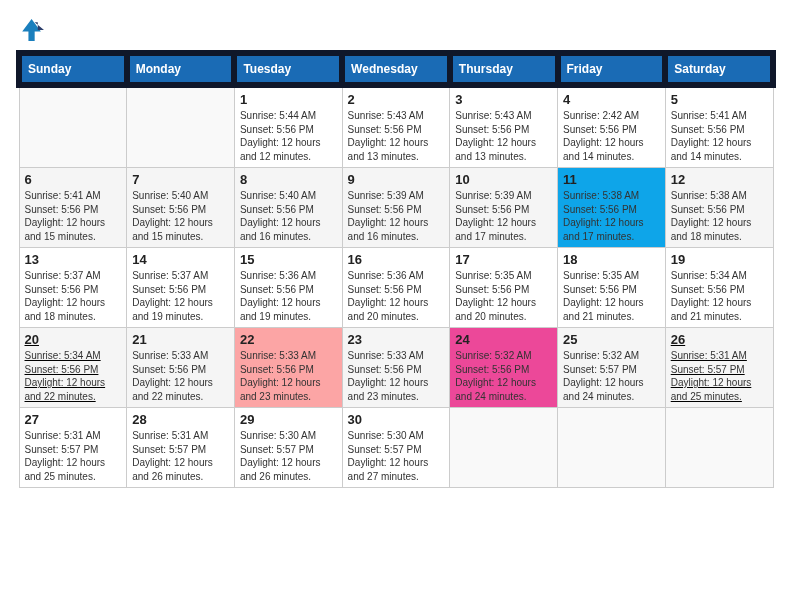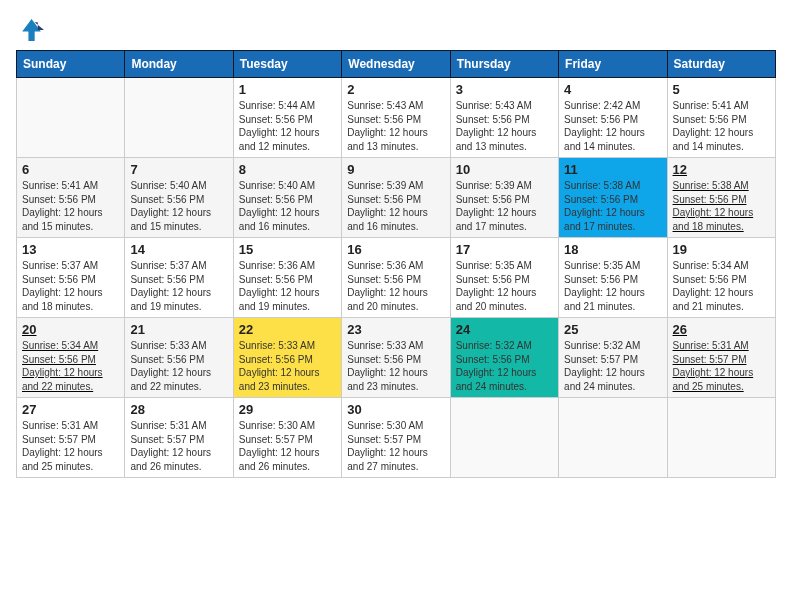--- a/index.html
+++ b/index.html
@@ -57,7 +57,7 @@
       text-align: left;
       padding: 6px 6px;
       font-size: 12px;
-      border: 1px solid #0f172a;
+      border: 6px solid #0f172a;
     }
     .calendar td {
       border: 1px solid #ccc;

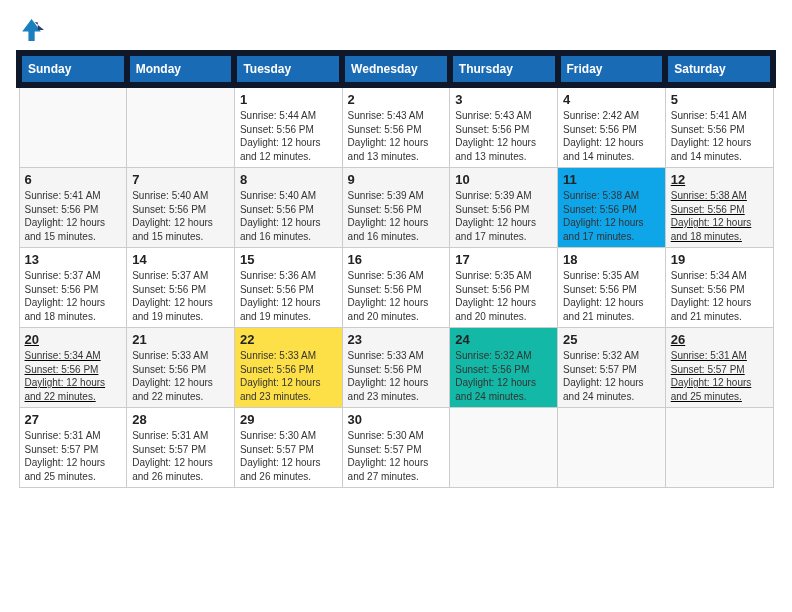--- a/index.html
+++ b/index.html
@@ -191,7 +191,7 @@
 Sunset: 5:56 PM
 Daylight: 12 hours and 17 minutes.</div>
         </td>
-        <td style="background: rgb(245, 245, 245); text-decoration: underline;">
+        <td style="background: rgb(245, 245, 245);">
           <div class="day-number">12</div>
           <div class="cell-text" style="white-space: pre-line;">Sunrise: 5:38 AM
 Sunset: 5:56 PM

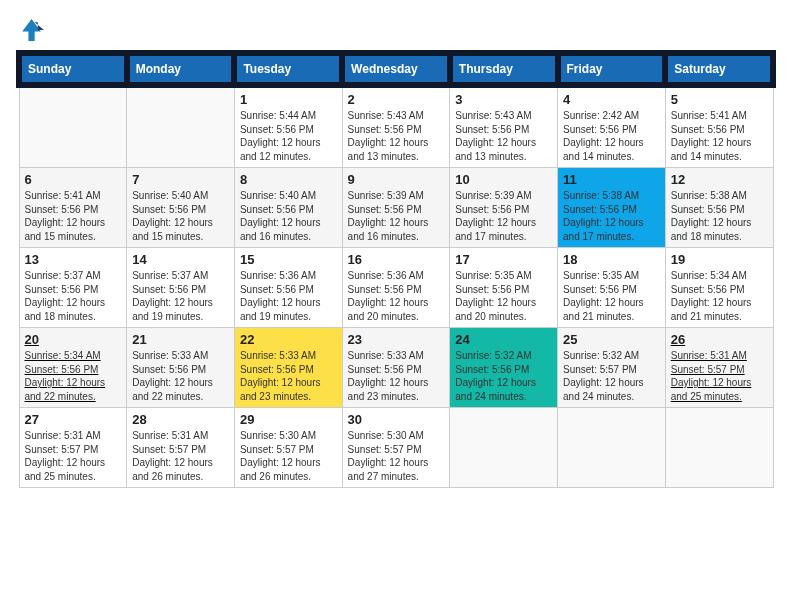--- a/index.html
+++ b/index.html
@@ -255,7 +255,7 @@
 Sunset: 5:56 PM
 Daylight: 12 hours and 22 minutes.</div>
         </td>
-        <td style="background: #fde047;">
+        <td style="background: #fca5a5;">
           <div class="day-number">22</div>
           <div class="cell-text" style="white-space: pre-line;">Sunrise: 5:33 AM
 Sunset: 5:56 PM

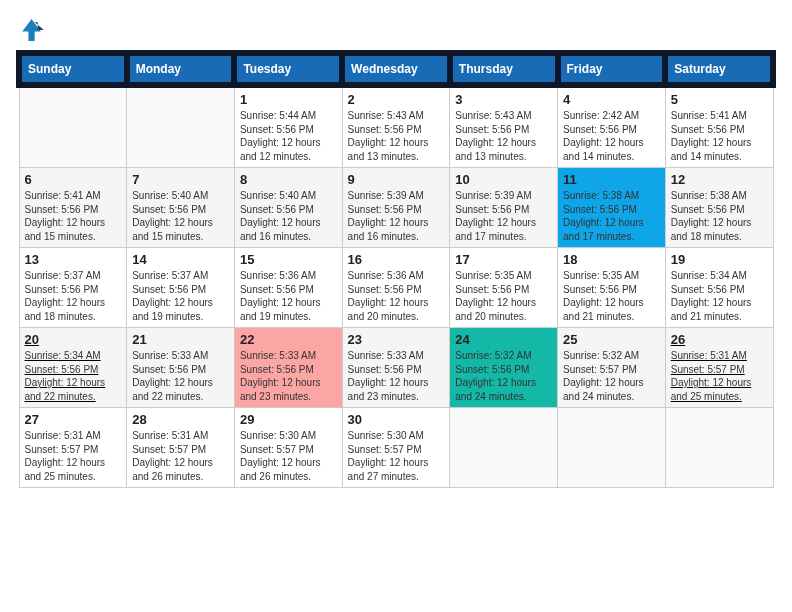--- a/index.html
+++ b/index.html
@@ -267,7 +267,7 @@
 Sunset: 5:56 PM
 Daylight: 12 hours and 23 minutes.</div>
         </td>
-        <td style="background: #14b8a6;">
+        <td style="background: #ec4899;">
           <div class="day-number">24</div>
           <div class="cell-text" style="white-space: pre-line;">Sunrise: 5:32 AM
 Sunset: 5:56 PM

